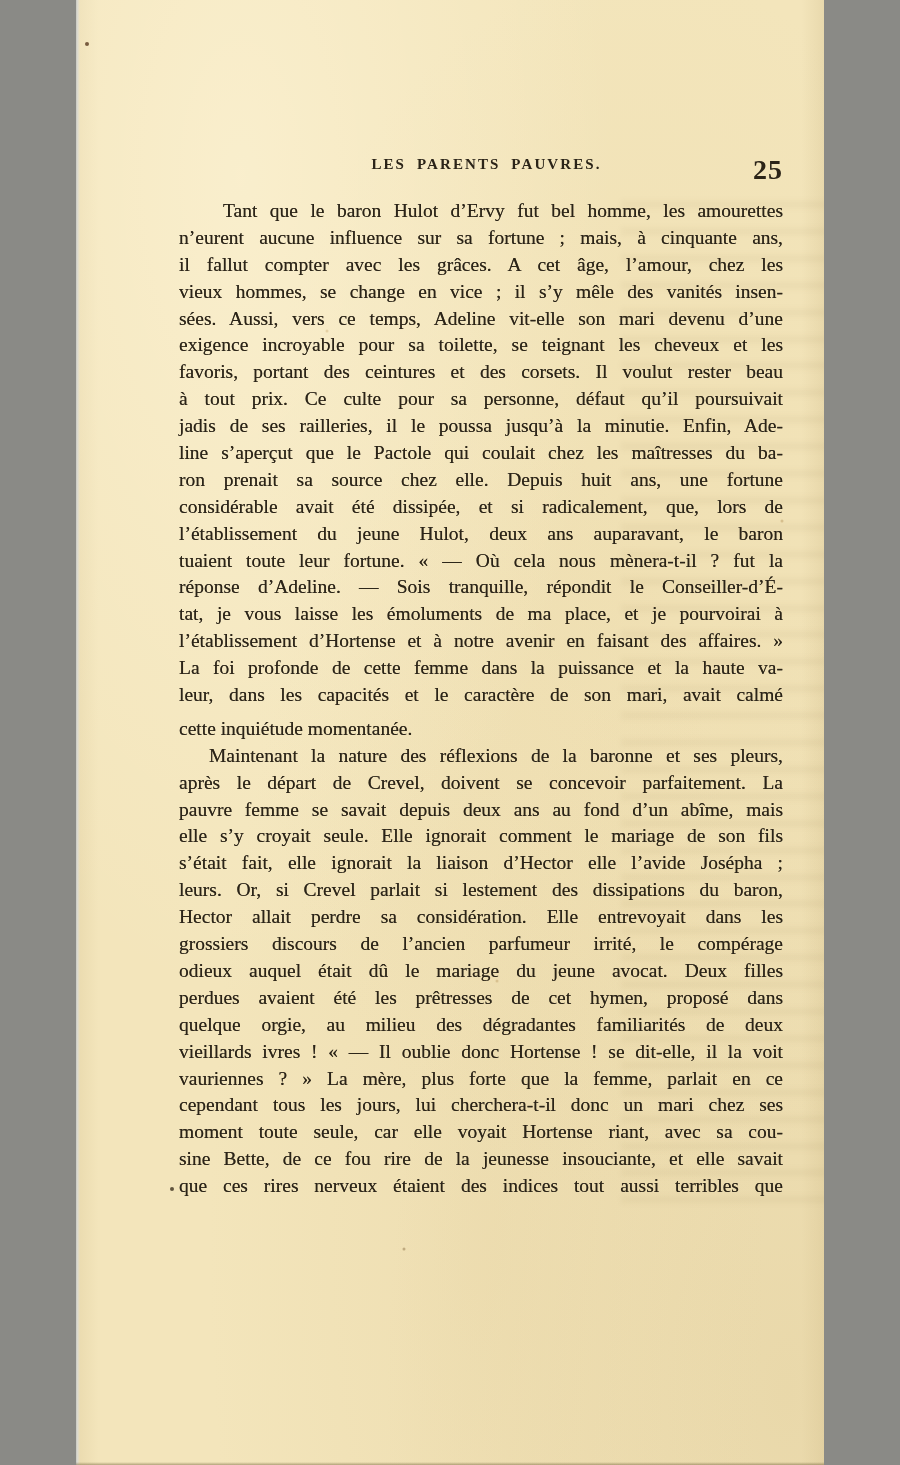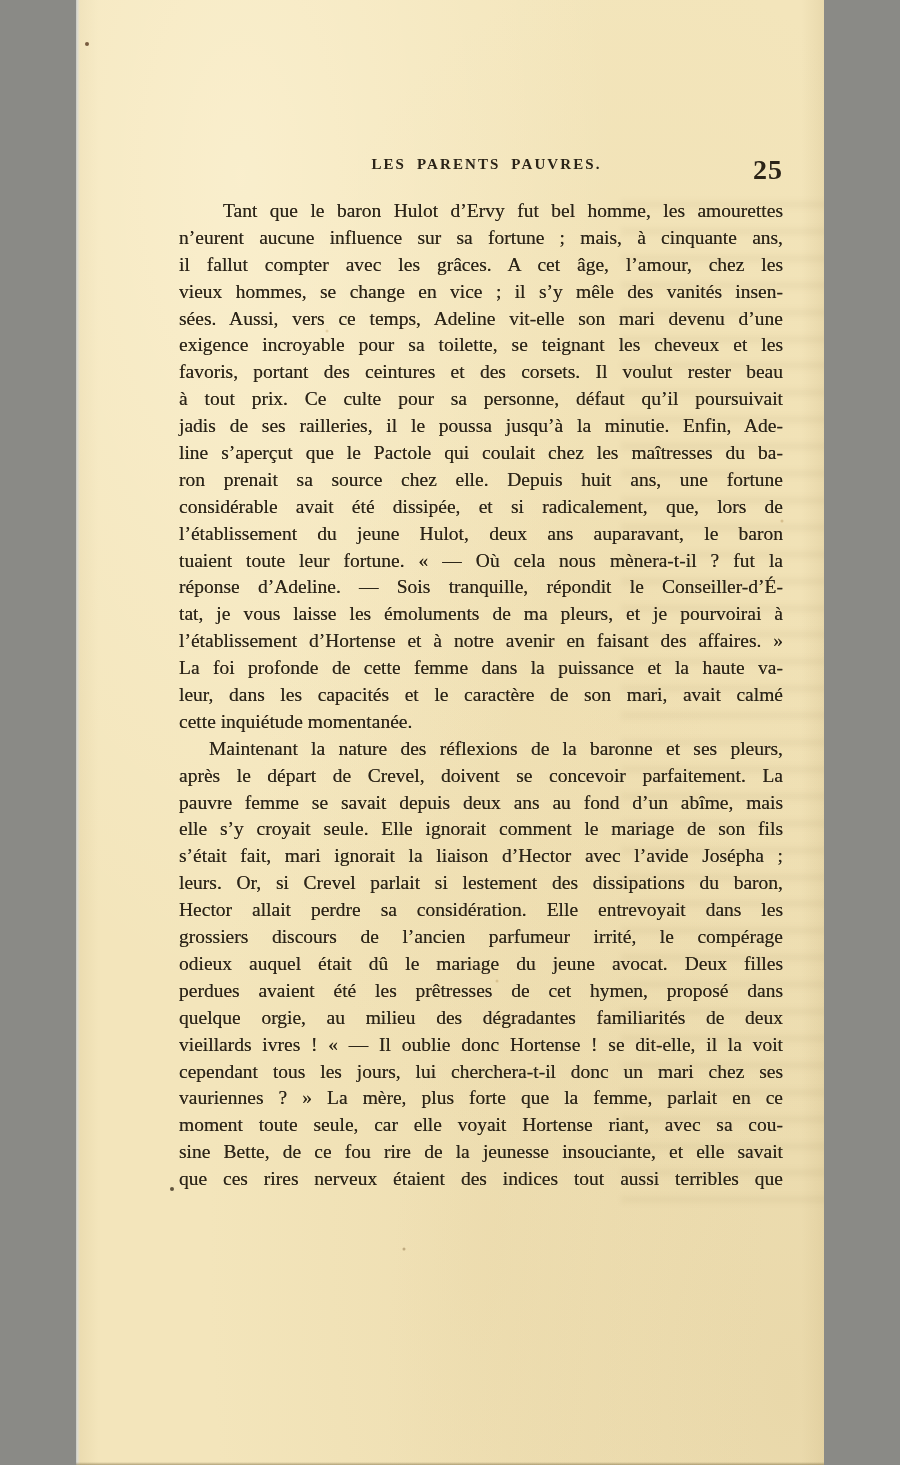--- a/index.html
+++ b/index.html
@@ -137,7 +137,7 @@
         <div class="line">l’établissement du jeune Hulot, deux ans auparavant, le baron</div>
         <div class="line">tuaient toute leur fortune. « — Où cela nous mènera-t-il ? fut la</div>
         <div class="line">réponse d’Adeline. — Sois tranquille, répondit le Conseiller-d’É-</div>
-        <div class="line">tat, je vous laisse les émoluments de ma pleurs, et je pourvoirai à</div>
+        <div class="line">tat, je vous laisse les émoluments de ma place, et je pourvoirai à</div>
         <div class="line">l’établissement d’Hortense et à notre avenir en faisant des affaires. »</div>
         <div class="line">La foi profonde de cette femme dans la puissance et la haute va-</div>
         <div class="line">leur, dans les capacités et le caractère de son mari, avait calmé</div>

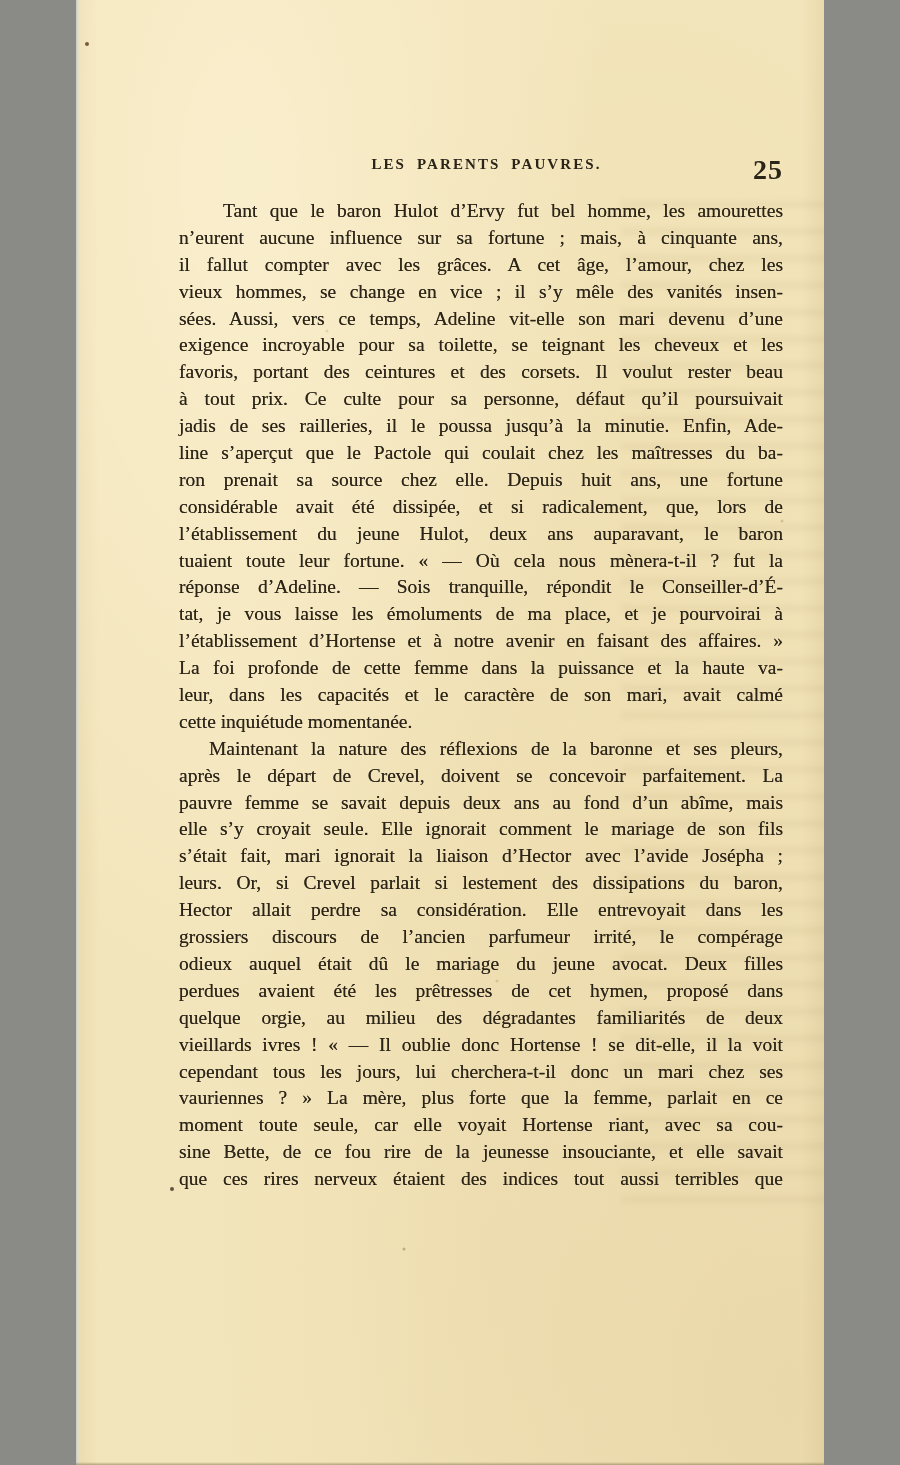--- a/index.html
+++ b/index.html
@@ -70,7 +70,7 @@
   }
   .line.indent{padding-left:44px;}
   .paragraph:nth-child(2) .line.indent{padding-left:30px;}
-  .line.par-end{text-align-last:left;}
+  .line.par-end{text-align-last:left;margin-top:7px;}
   
   .ghost{
     position:absolute;

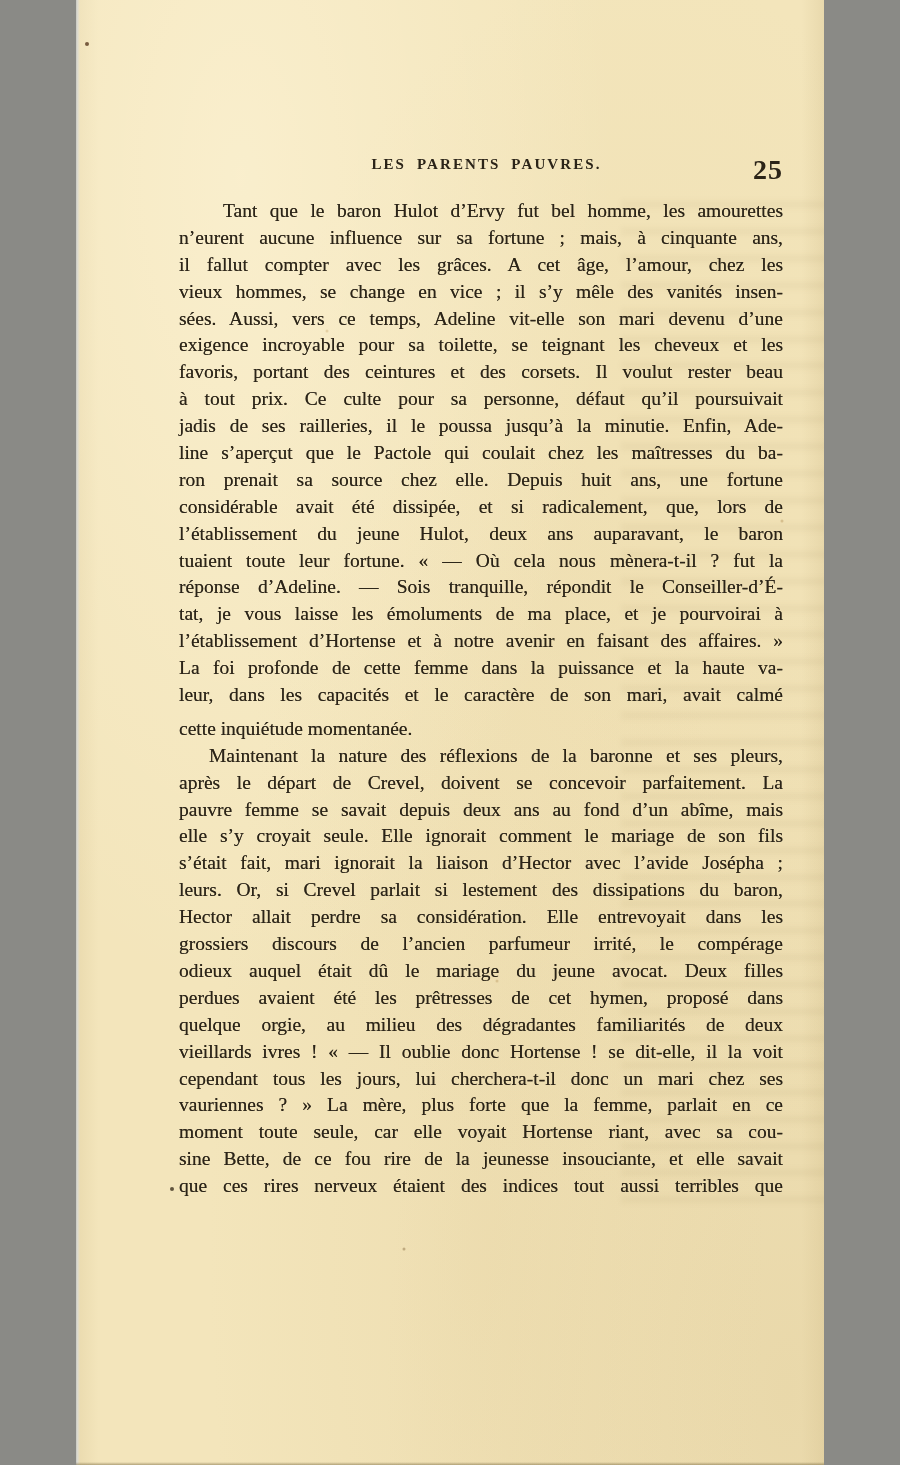--- a/index.html
+++ b/index.html
@@ -148,7 +148,7 @@
         <div class="line">après le départ de Crevel, doivent se concevoir parfaitement. La</div>
         <div class="line">pauvre femme se savait depuis deux ans au fond d’un abîme, mais</div>
         <div class="line">elle s’y croyait seule. Elle ignorait comment le mariage de son fils</div>
-        <div class="line">s’était fait, mari ignorait la liaison d’Hector avec l’avide Josépha ;</div>
+        <div class="line">s’était fait, elle ignorait la liaison d’Hector elle l’avide Josépha ;</div>
         <div class="line">leurs. Or, si Crevel parlait si lestement des dissipations du baron,</div>
         <div class="line">Hector allait perdre sa considération. Elle entrevoyait dans les</div>
         <div class="line">grossiers discours de l’ancien parfumeur irrité, le compérage</div>

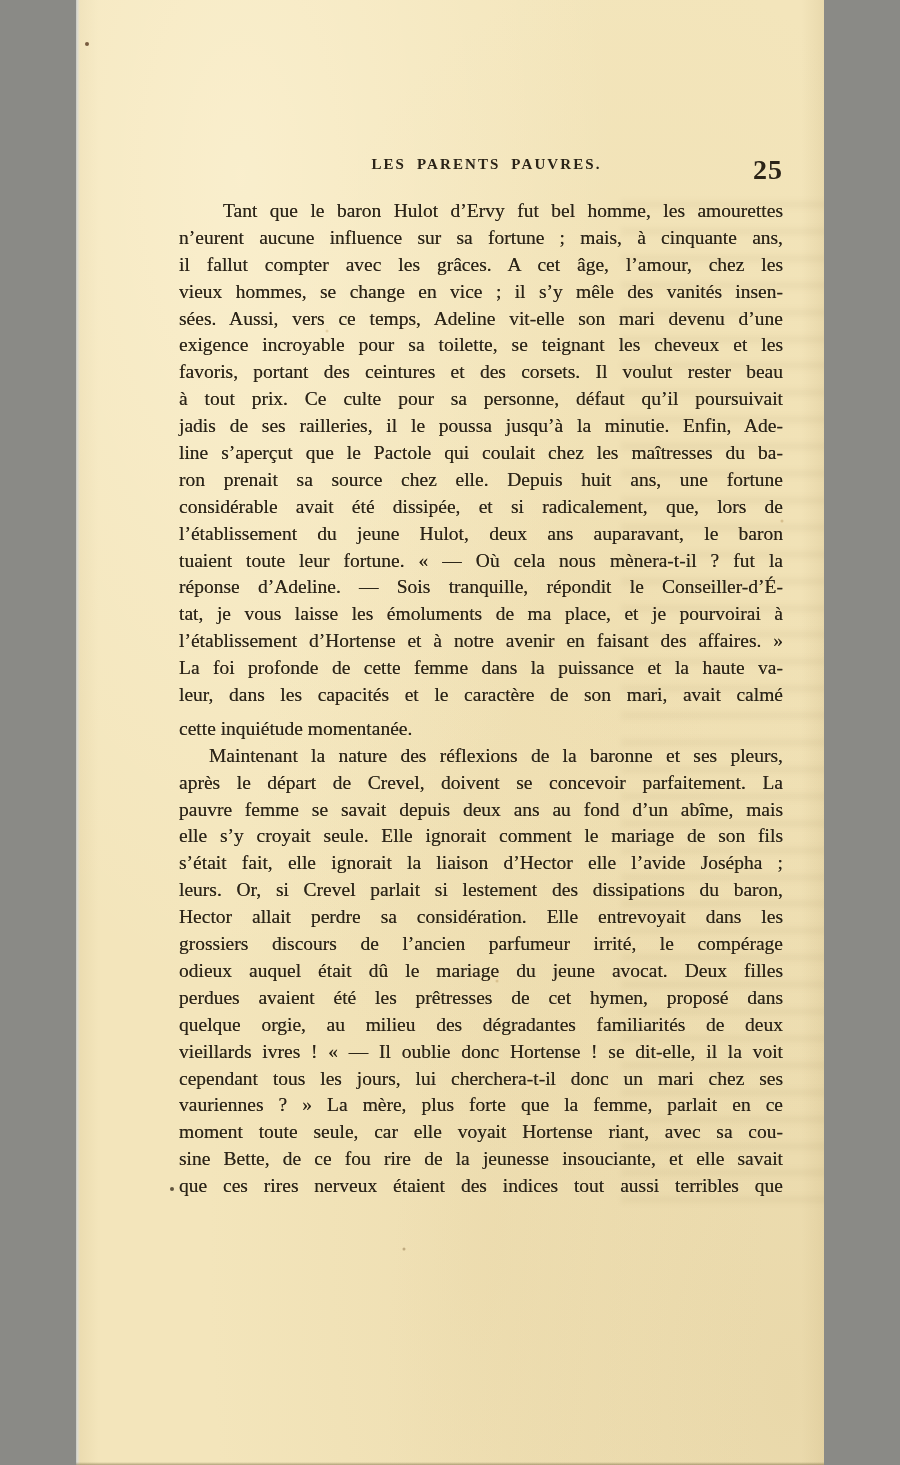--- a/index.html
+++ b/index.html
@@ -156,8 +156,8 @@
         <div class="line">perdues avaient été les prêtresses de cet hymen, proposé dans</div>
         <div class="line">quelque orgie, au milieu des dégradantes familiarités de deux</div>
         <div class="line">vieillards ivres ! « — Il oublie donc Hortense ! se dit-elle, il la voit</div>
+        <div class="line">vauriennes ? » La mère, plus forte que la femme, parlait en ce</div>
         <div class="line">cependant tous les jours, lui cherchera-t-il donc un mari chez ses</div>
-        <div class="line">vauriennes ? » La mère, plus forte que la femme, parlait en ce</div>
         <div class="line">moment toute seule, car elle voyait Hortense riant, avec sa cou-</div>
         <div class="line">sine Bette, de ce fou rire de la jeunesse insouciante, et elle savait</div>
         <div class="line">que ces rires nerveux étaient des indices tout aussi terribles que</div>

